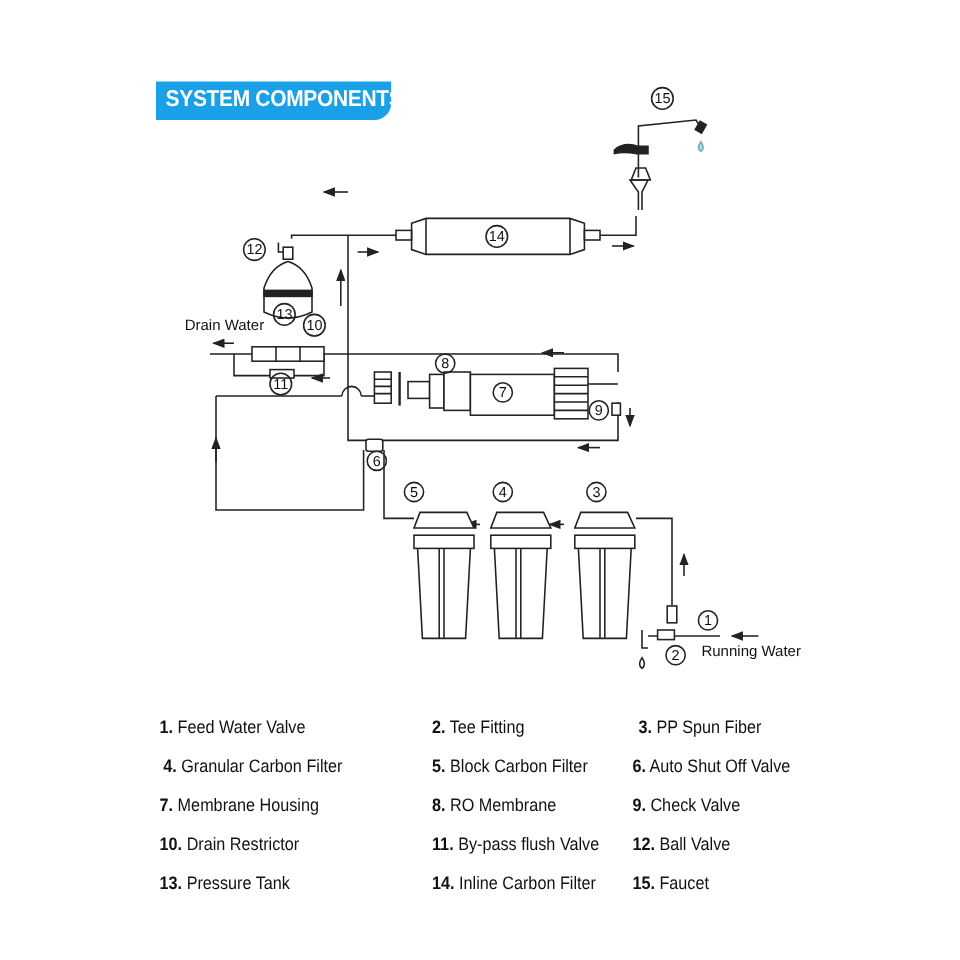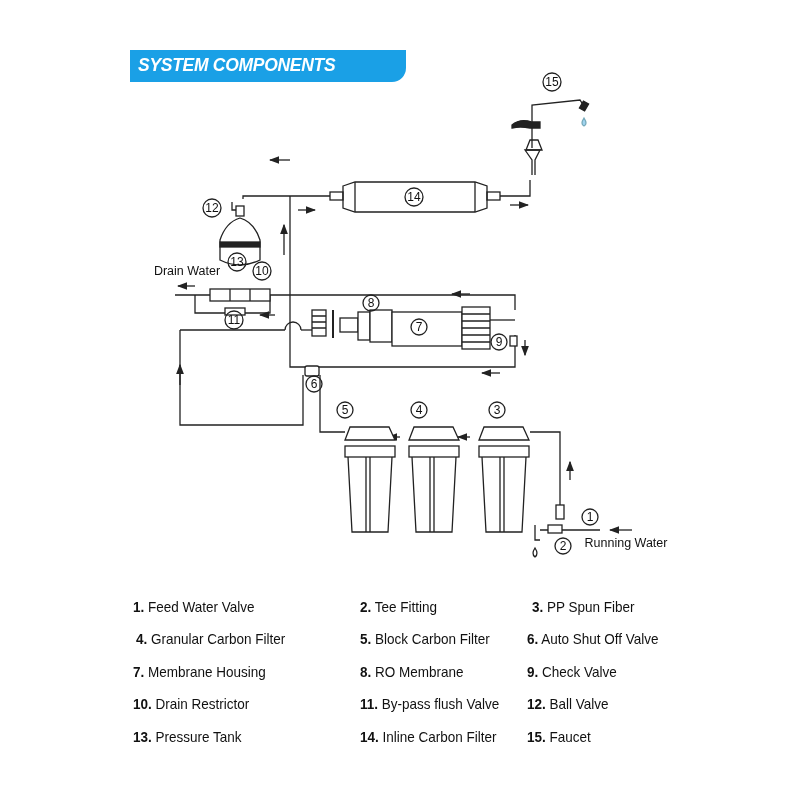--- a/index.html
+++ b/index.html
@@ -4,7 +4,7 @@
 <style>
   html,body{margin:0;padding:0;background:#fff;}
   body{width:800px;height:800px;position:relative;overflow:hidden;font-family:"Liberation Sans",sans-serif;}
-  .header{position:absolute;left:130px;top:50px;width:276px;height:32px;background:#1aa0e6;border-bottom-right-radius:14px;font-style:italic;}
+  .header{position:absolute;left:130px;top:68px;width:196px;height:32px;background:#1aa0e6;border-bottom-right-radius:14px;}
   .header span{position:absolute;left:8px;top:4px;color:#fff;font-weight:bold;font-size:19px;letter-spacing:-0.3px;transform:scaleX(0.92);transform-origin:left;white-space:nowrap;}
   svg.diagram{position:absolute;left:0;top:0;}
   .legend{position:absolute;left:0;top:0;width:800px;height:800px;pointer-events:none;text-align:center;}

